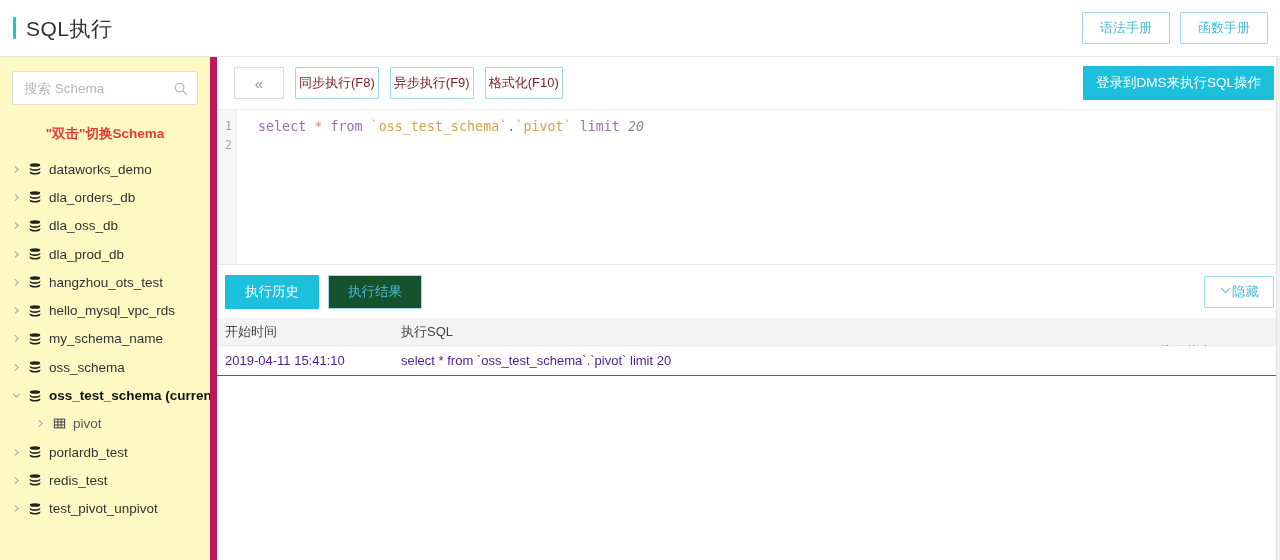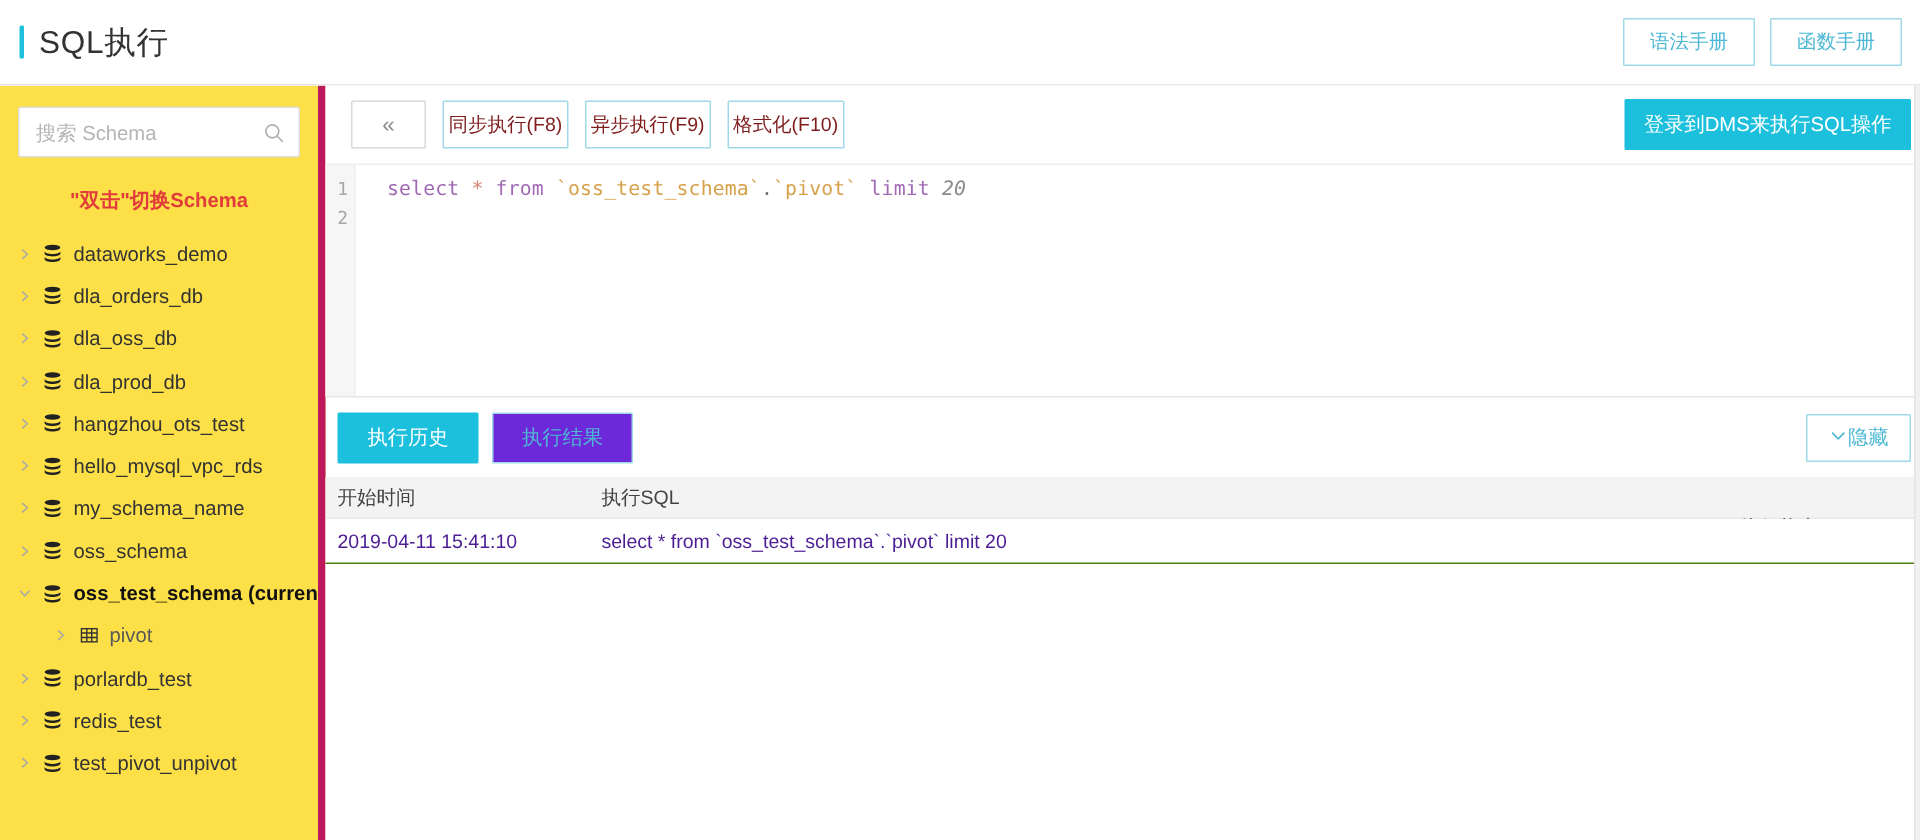--- a/index.html
+++ b/index.html
@@ -48,8 +48,8 @@
   
   .sidebar {
     width: 217px; flex: 0 0 217px;
-    border-right: 5px solid #be185d;
-    background: #fde047;
+    border-right: 7px solid #be185d;
+    background: #fef9c3;
     display: flex; flex-direction: column;
     min-height: 0;
   }

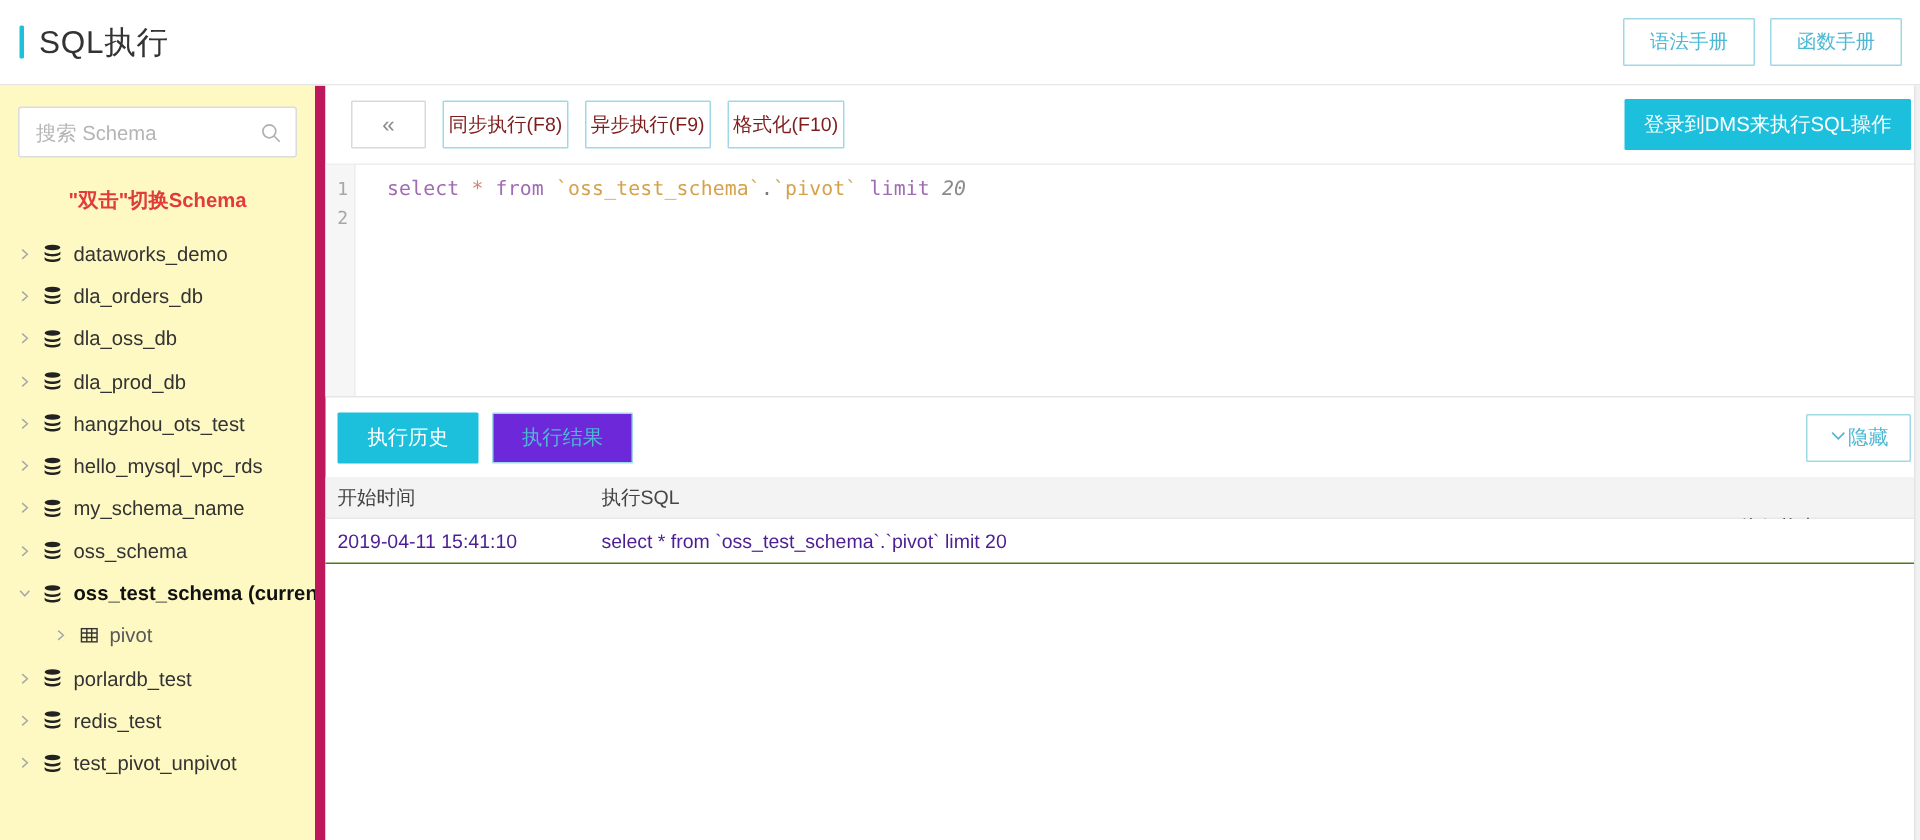--- a/index.html
+++ b/index.html
@@ -179,7 +179,7 @@
     height: 34px; padding: 0 19px;
     display: inline-flex; align-items: center; justify-content: center;
     font-size: 13.5px; cursor: pointer; border-radius: 1px;
-    border: 1px solid #9fd9e8; color: #4db8d4; background: #6d28d9;
+    border: 1px solid #9fd9e8; color: #4db8d4; background: #14532d;
     white-space: nowrap;
   }
   .tab.active { background: #1cc0dd; border-color: #1cc0dd; color: #fff; }

